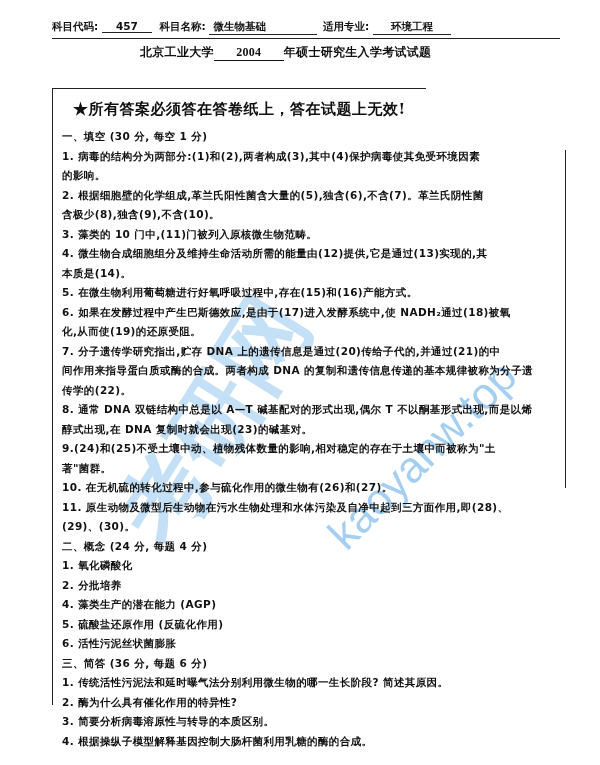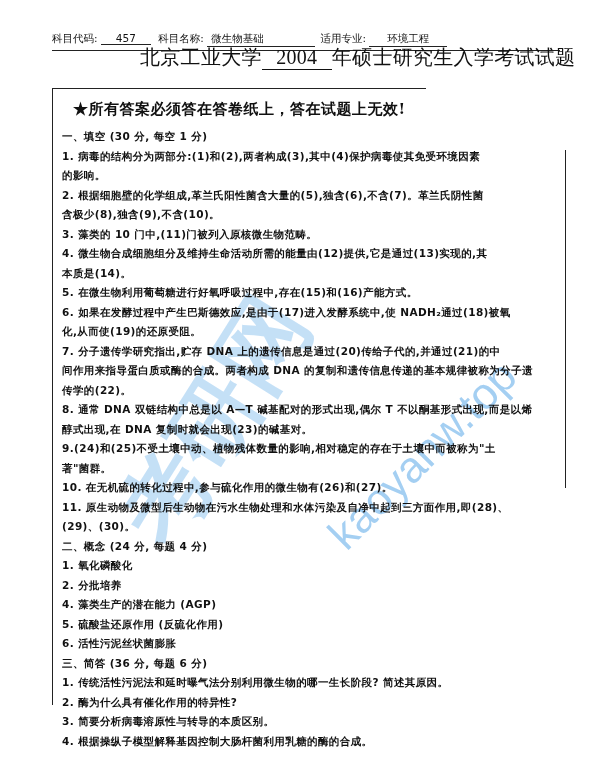--- a/index.html
+++ b/index.html
@@ -5,8 +5,8 @@
   html, body { margin:0; padding:0; background:#ffffff; }
   body { width:600px; height:765px; position:relative; overflow:hidden;
          font-family:"DejaVu Sans", sans-serif; color:#111; }
-  .header { position:absolute; left:52px; top:32px; width:508px; height:18px;
-            border-bottom:1.5px solid #222; font-size:10.5px; font-weight:normal;
+  .header { position:absolute; left:52px; top:20px; width:508px; height:18px;
+            border-bottom:1.5px solid #222; font-size:10.5px; font-weight:bold;
             white-space:nowrap; }
   .header span { display:inline-block; }
   .u { border-bottom:1px solid #222; padding:0 4px; text-align:center; }

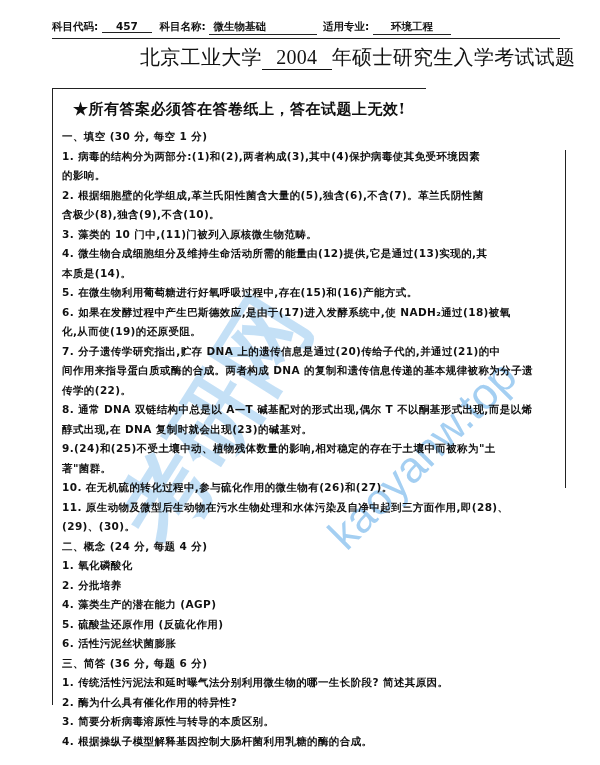--- a/index.html
+++ b/index.html
@@ -10,7 +10,7 @@
             white-space:nowrap; }
   .header span { display:inline-block; }
   .u { border-bottom:1px solid #222; padding:0 4px; text-align:center; }
-  .title { position:absolute; left:140px; top:44px; font-size:20px; font-weight:normal;
+  .title { position:absolute; left:140px; top:44px; font-size:12px; font-weight:bold;
            white-space:nowrap; letter-spacing:0.3px; }
   .title .yr { font-family:"Liberation Serif", serif; display:inline-block;
                border-bottom:1.5px solid #111; padding:0 6px; width:58px; text-align:center; }

